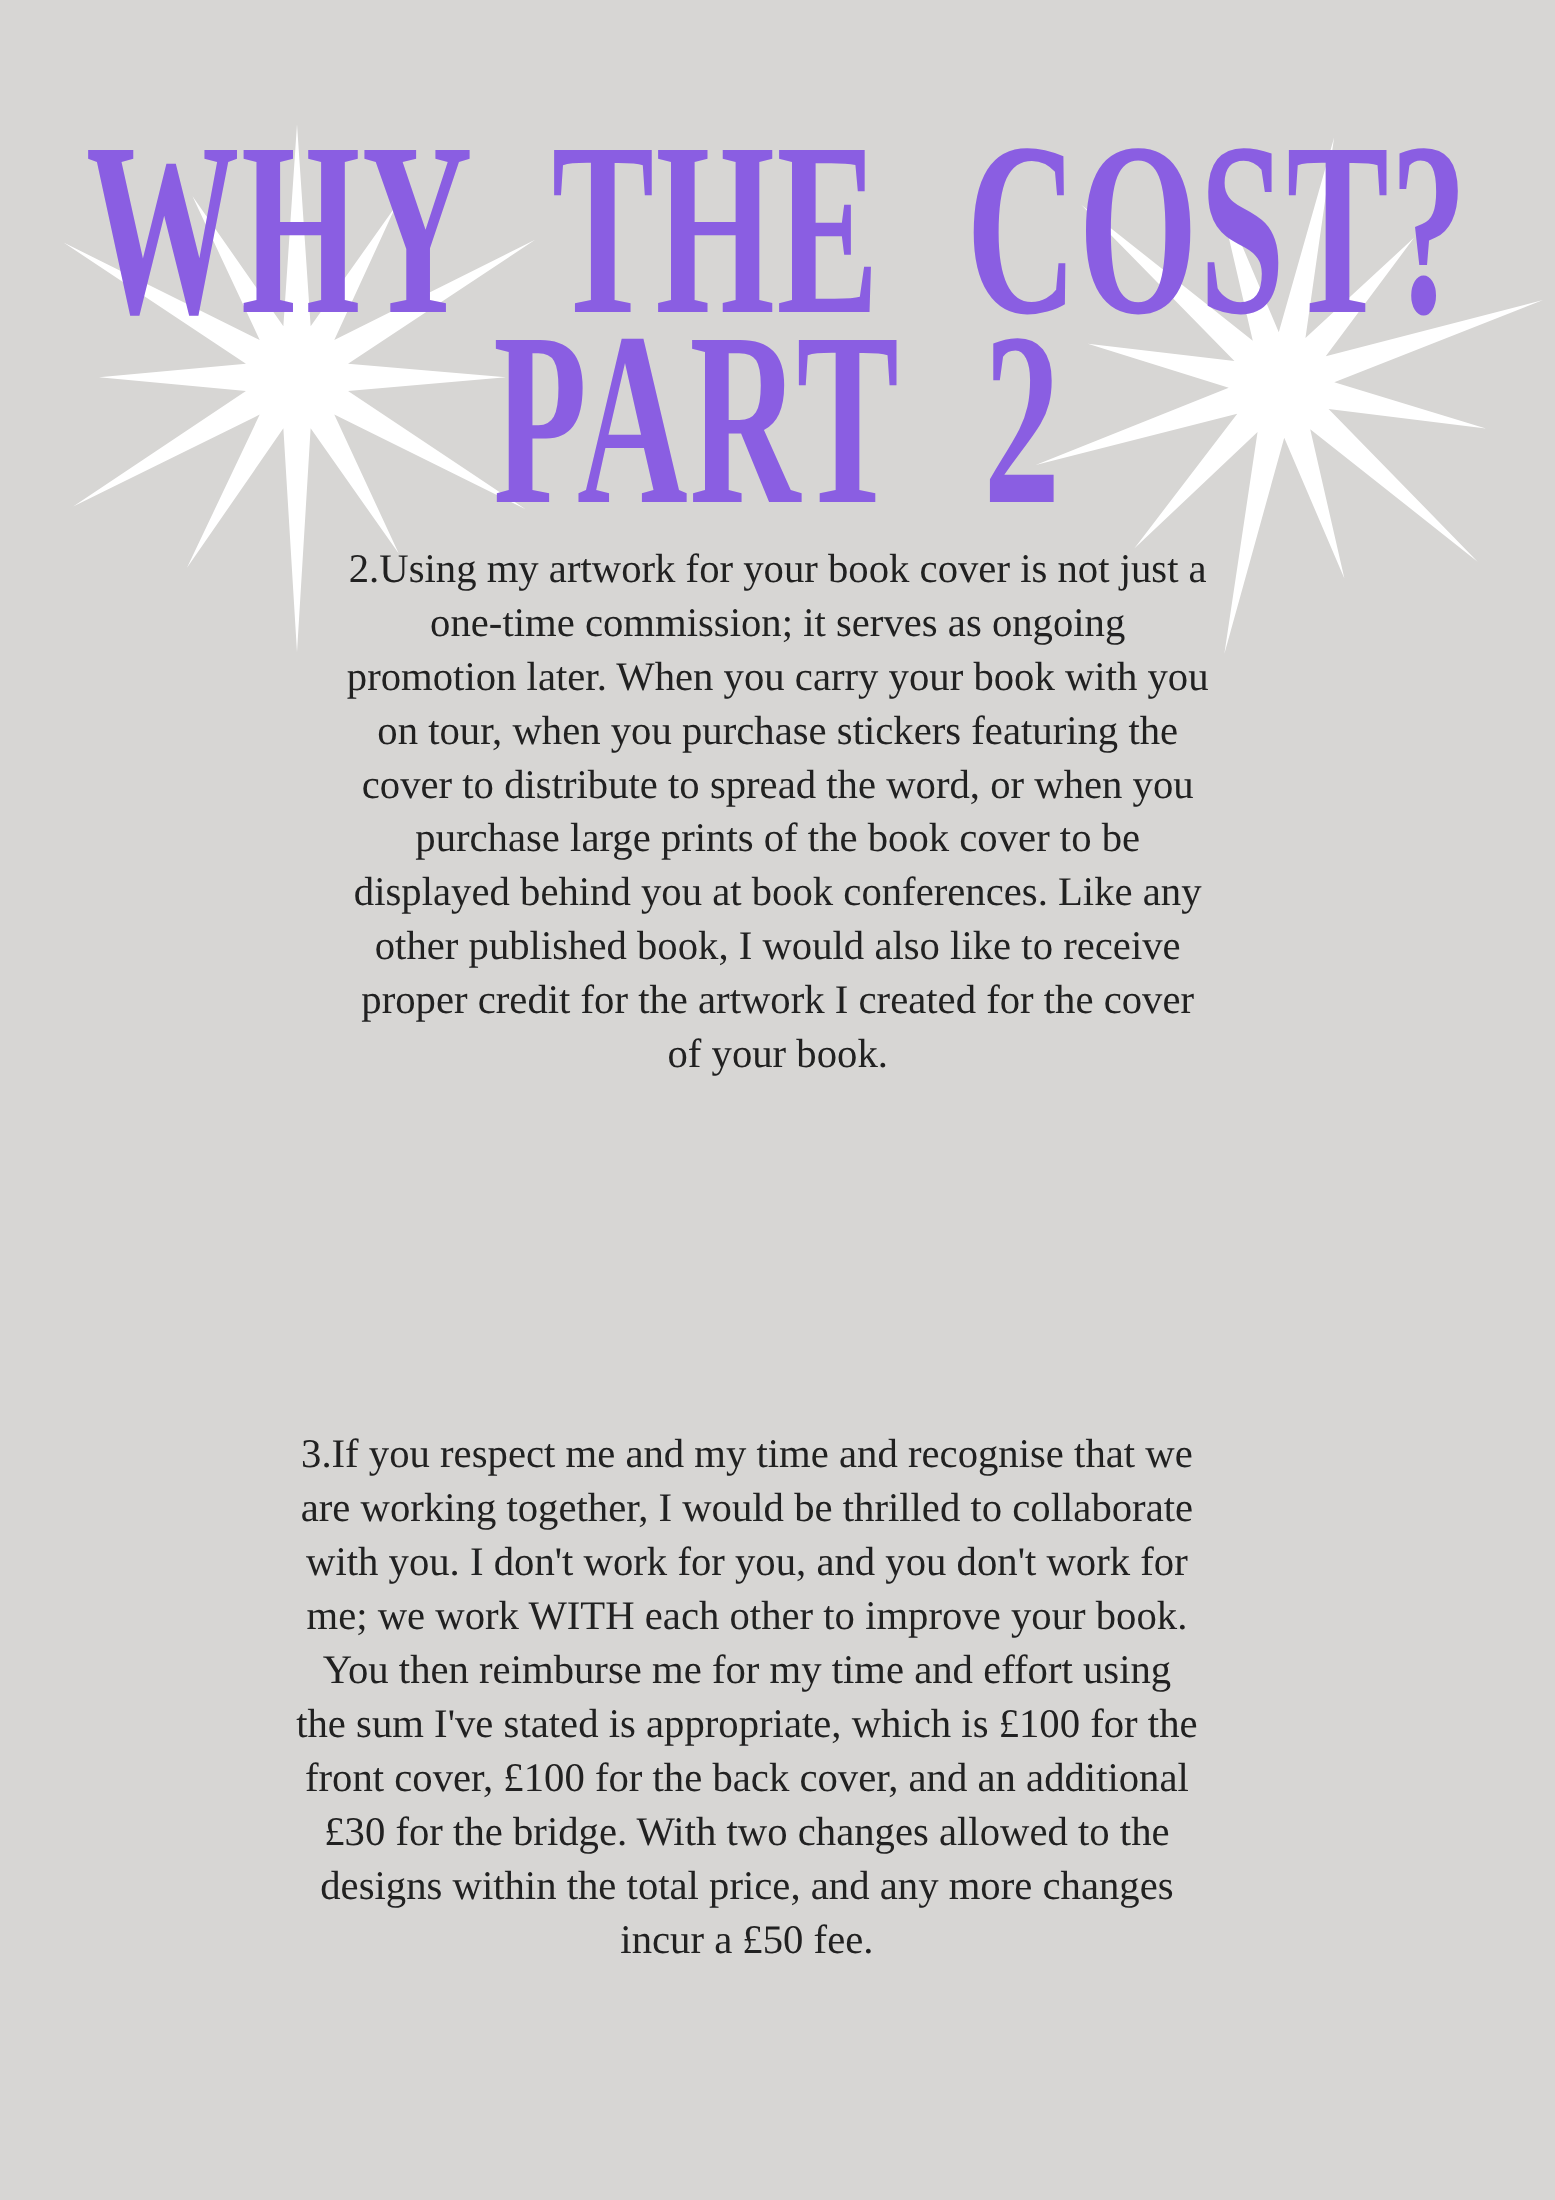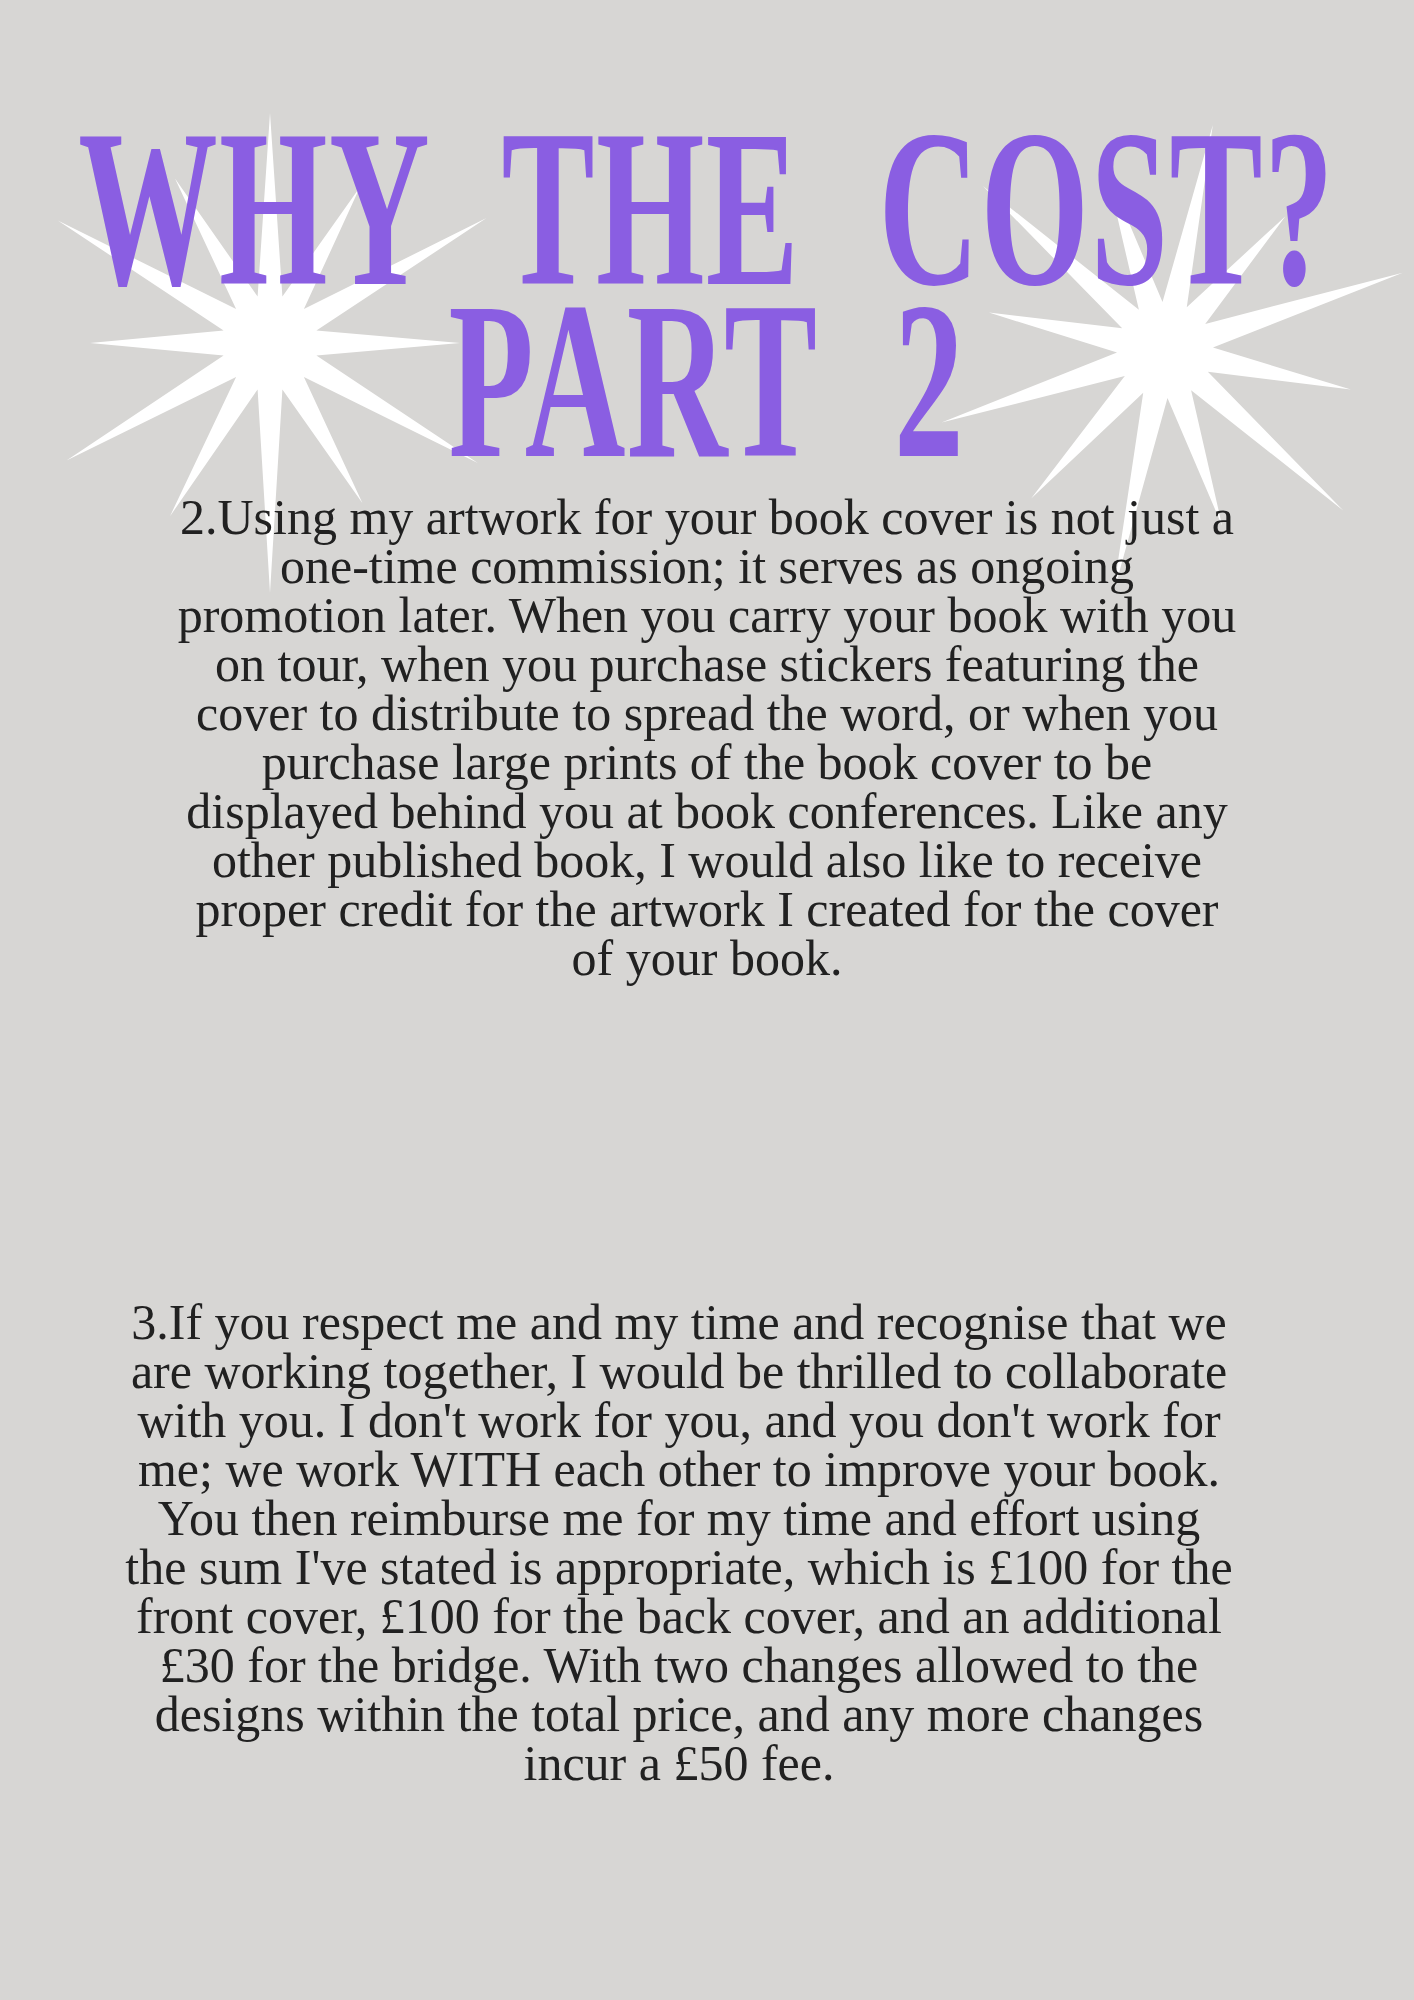--- a/index.html
+++ b/index.html
@@ -57,7 +57,7 @@
     padding: 0 70px;
     z-index: 2;
     font-family: "Liberation Serif", "DejaVu Serif", serif;
-    font-size: 50px;
+    font-size: 37px;
     line-height: 49px;
     color: var(--body-text);
     text-align: center;

